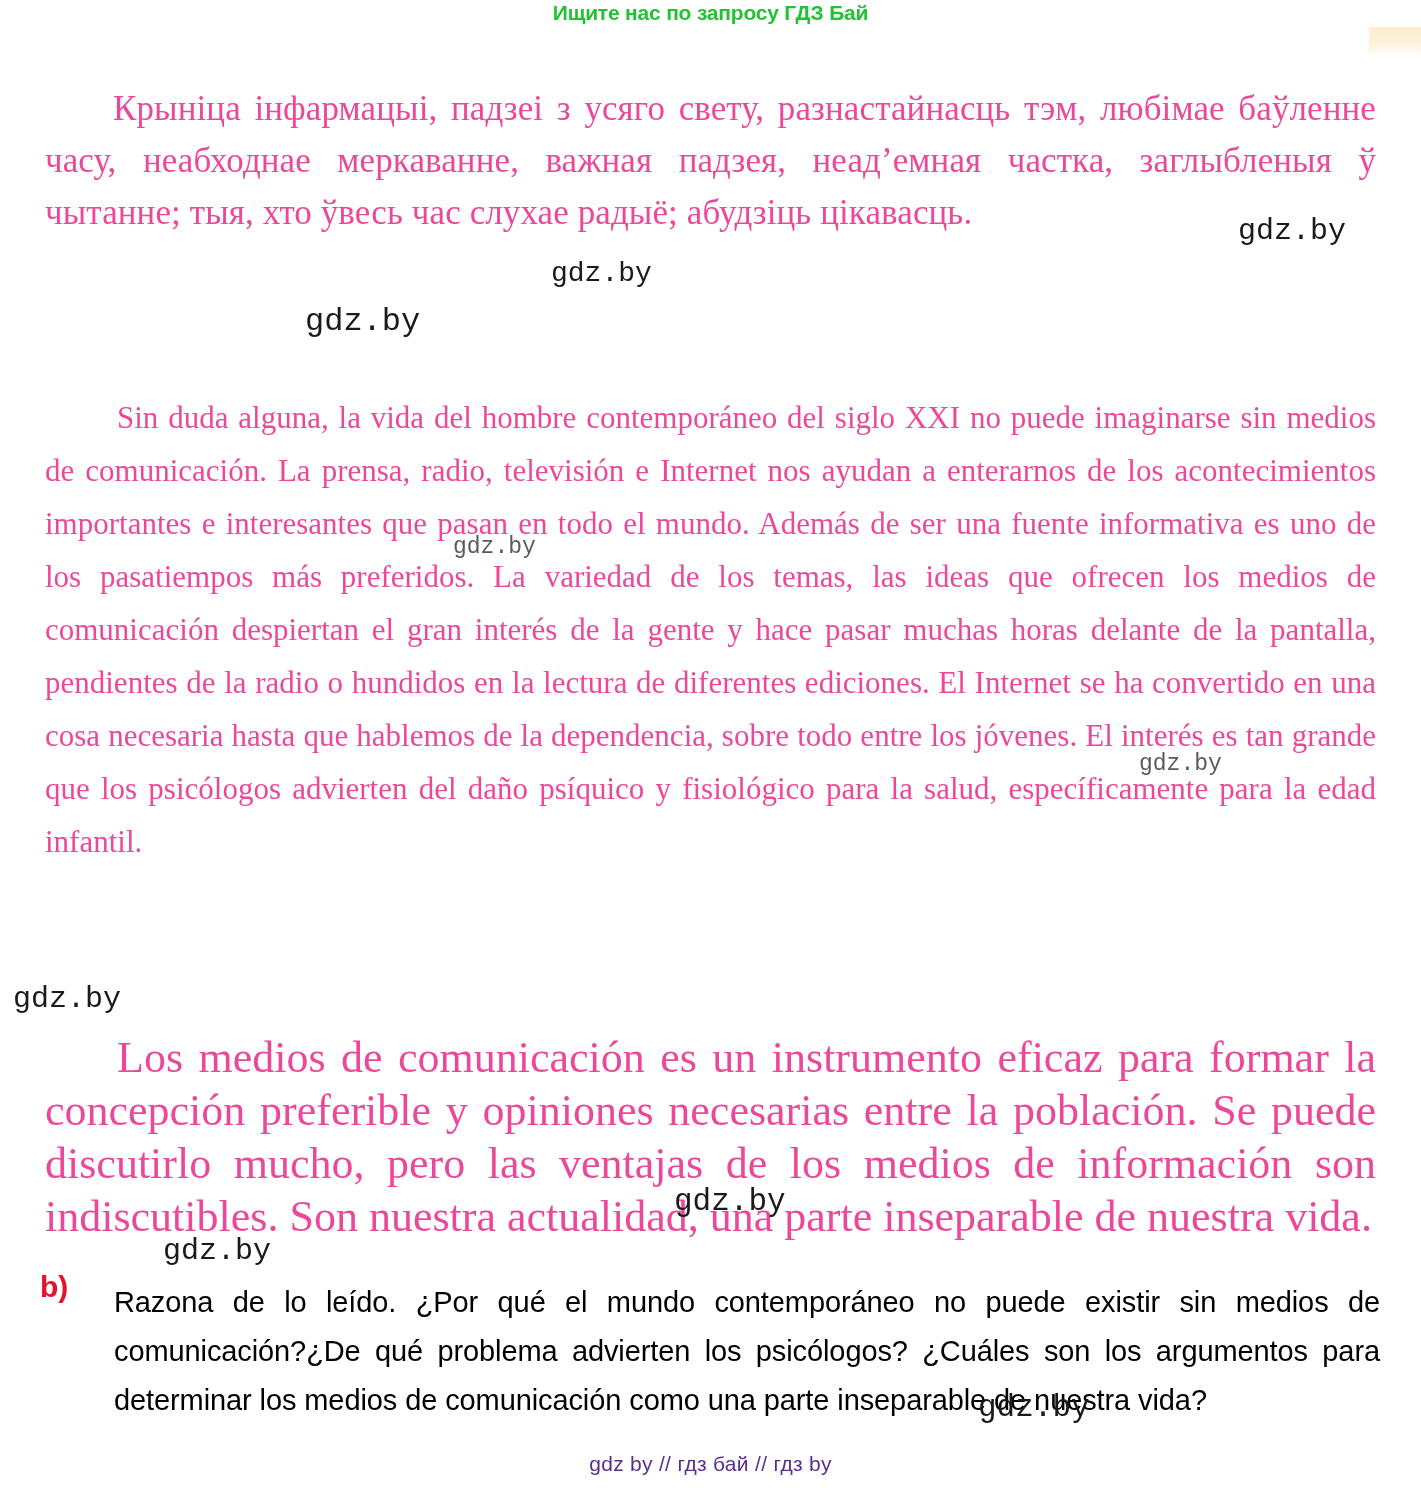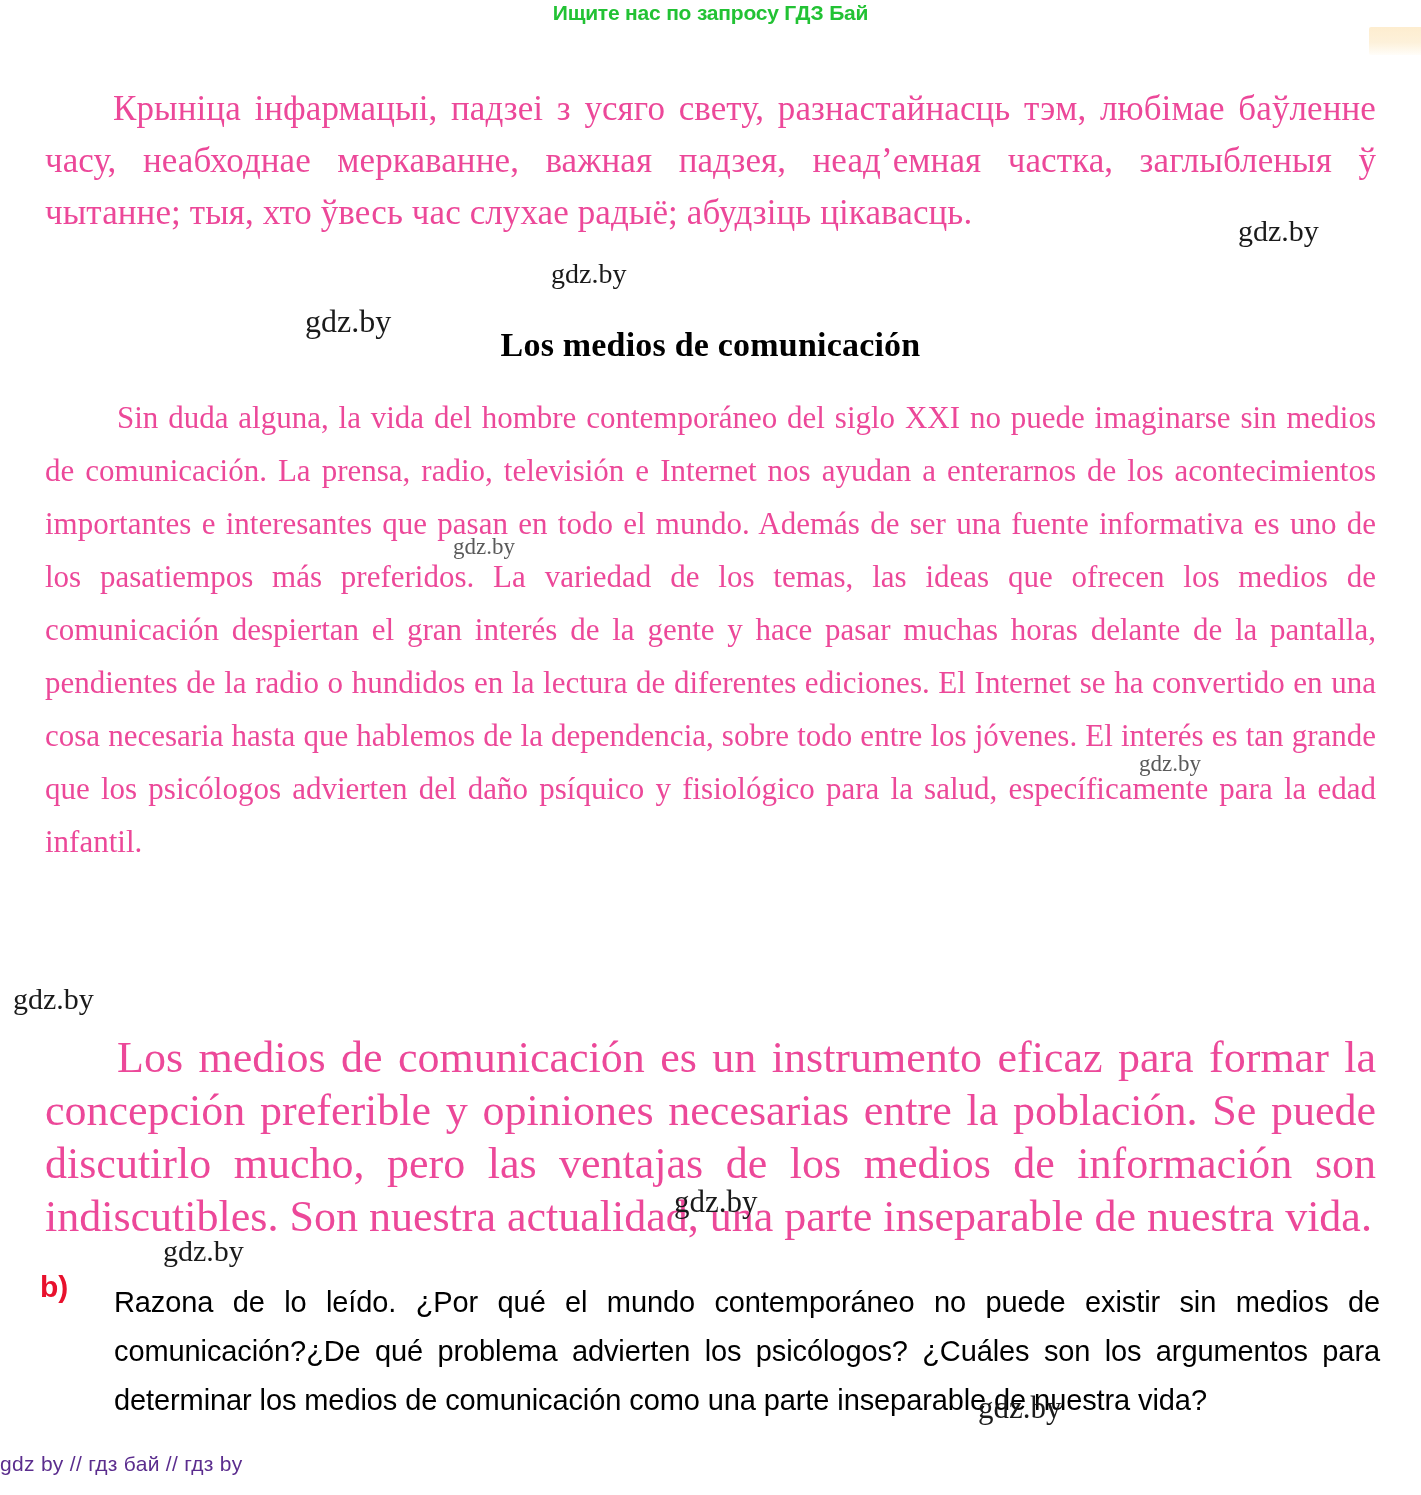--- a/index.html
+++ b/index.html
@@ -155,7 +155,7 @@
   
   .wm {
     position: absolute;
-    font-family: Liberation Serif, serif;
+    font-family: Liberation Mono, monospace;
     color: #1a1a1a;
     white-space: nowrap;
     pointer-events: none;

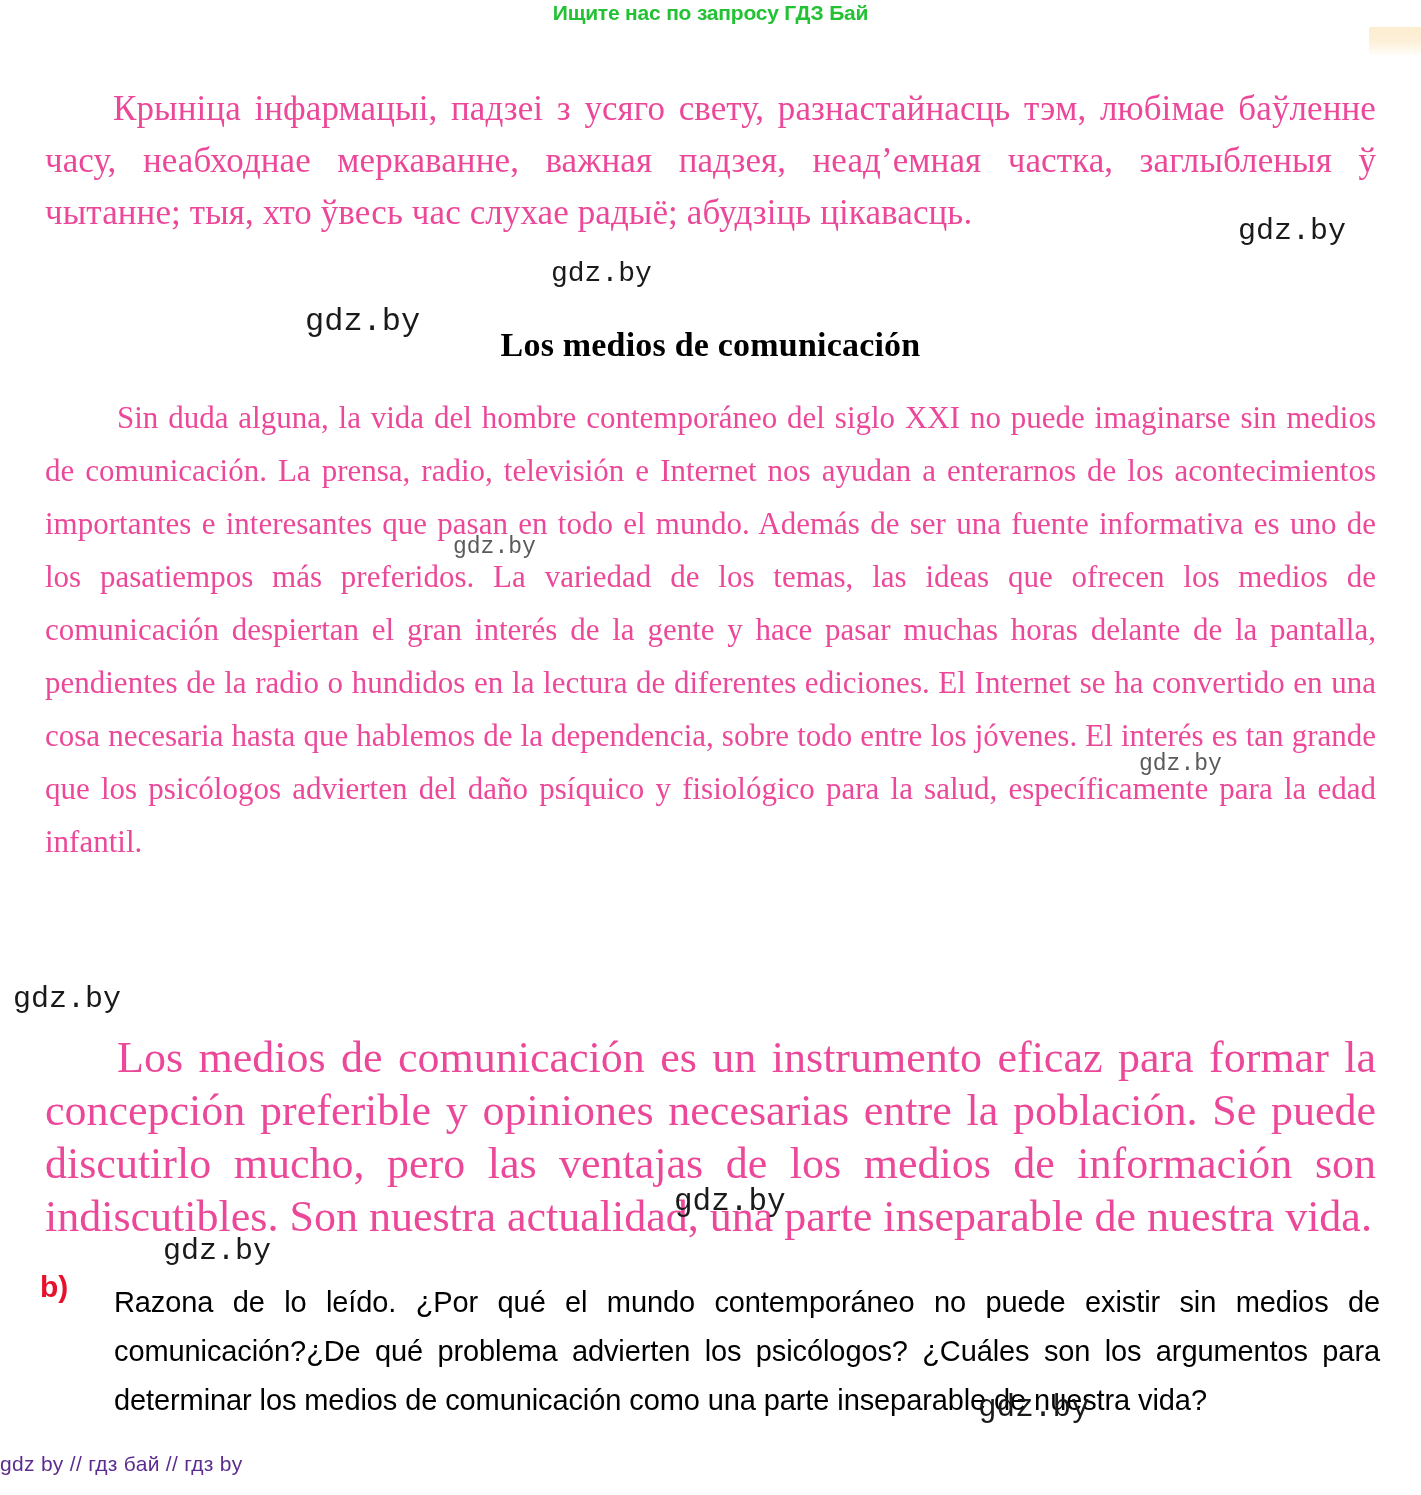--- a/index.html
+++ b/index.html
@@ -173,7 +173,6 @@
 
   <p class="para para-be">Крыніца інфармацыі, падзеі з усяго свету, разнастайнасць тэм, любімае баўленне часу, неабходнае меркаванне, важная падзея, неад’емная частка, заглыбленыя ў чытанне; тыя, хто ўвесь час слухае радыё; абудзіць цікавасць.</p>
 
-  <h2 class="title-es">Los medios de comunicación</h2>
 
   <p class="para para-es1">Sin duda alguna, la vida del hombre contemporáneo del siglo XXI no puede imaginarse sin medios de comunicación. La prensa, radio, televisión e Internet nos ayudan a enterarnos de los acontecimientos importantes e interesantes que pasan en todo el mundo. Además de ser una fuente informativa es  uno de los pasatiempos más preferidos. La variedad de los temas, las ideas que ofrecen los medios de  comunicación despiertan el gran interés de la gente y hace pasar muchas horas delante de la pantalla, pendientes de la radio o hundidos en la lectura de diferentes ediciones. El Internet se ha convertido  en una cosa necesaria hasta que hablemos de la dependencia, sobre todo entre los jóvenes. El interés es tan grande que los psicólogos advierten del daño psíquico y fisiológico para la salud, específicamente para la edad infantil.</p>
 

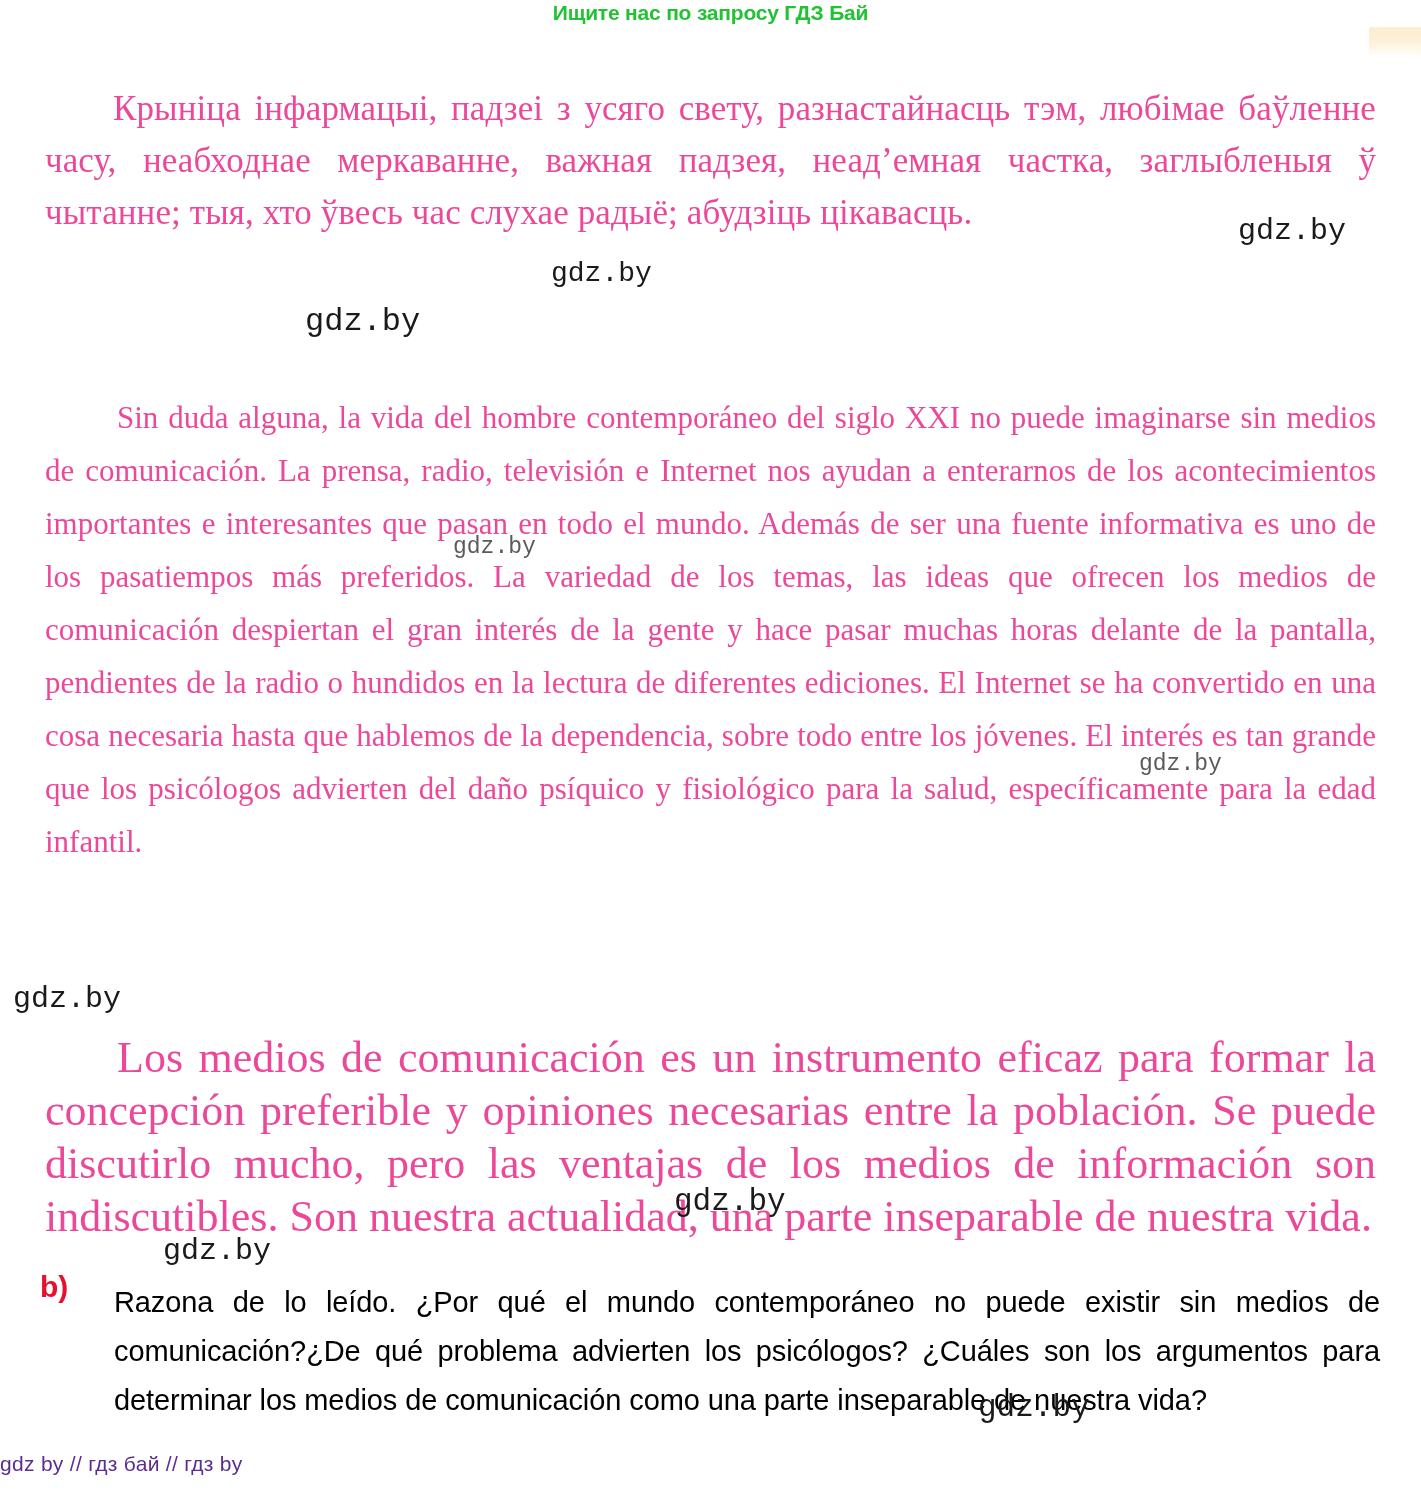--- a/index.html
+++ b/index.html
@@ -145,7 +145,7 @@
     left: 0;
     top: 1452px;
     width: 1421px;
-    text-align: left;
+    text-align: center;
     font-family: "Liberation Sans", sans-serif;
     font-size: 21px;
     color: #5b2d8e;

